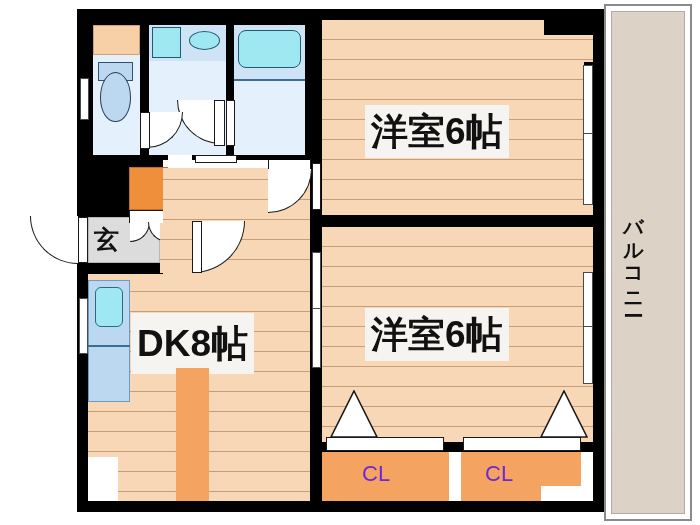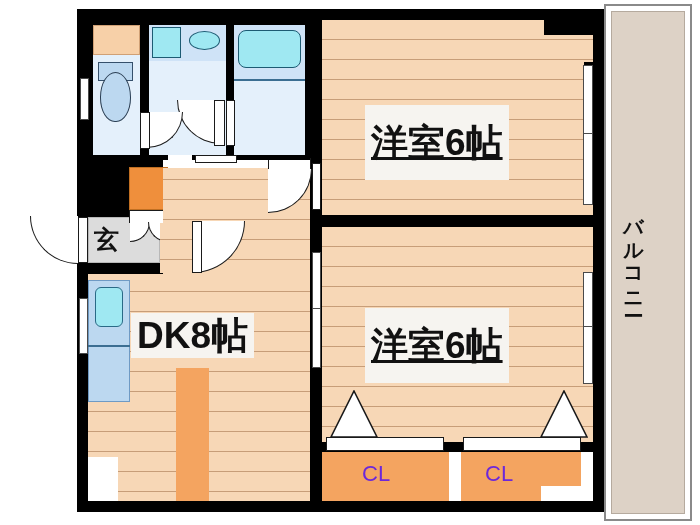--- a/index.html
+++ b/index.html
@@ -46,7 +46,7 @@
     line-height:1;
     letter-spacing:0px;
   }
-  .lbl-room{font-size:37px;padding:19px 6px;text-decoration:underline;}
+  .lbl-room{font-size:37px;padding:8px 6px;}
   .lbl-dk{font-size:37px;padding:4px 6px;}
   .lbl-cl{font-size:22px;color:#6d28d9;background:transparent;font-weight:500;}
   .lbl-gen{font-size:25px;background:transparent;font-weight:700;}

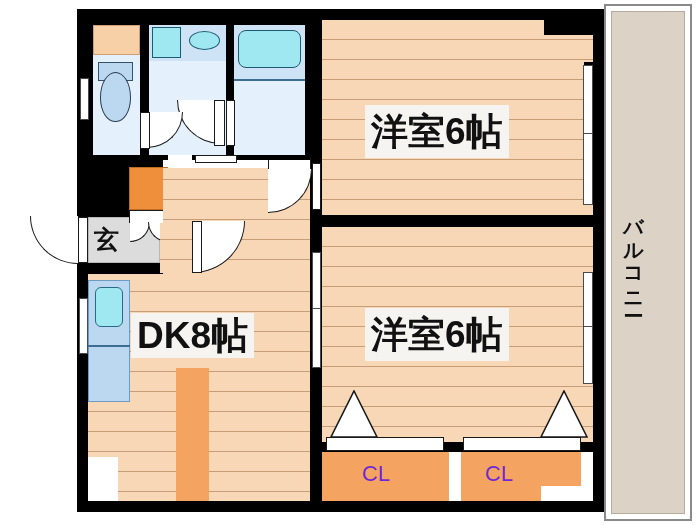--- a/index.html
+++ b/index.html
@@ -47,7 +47,7 @@
     letter-spacing:0px;
   }
   .lbl-room{font-size:37px;padding:8px 6px;}
-  .lbl-dk{font-size:37px;padding:4px 6px;}
+  .lbl-dk{font-size:37px;padding:12px 6px;}
   .lbl-cl{font-size:22px;color:#6d28d9;background:transparent;font-weight:500;}
   .lbl-gen{font-size:25px;background:transparent;font-weight:700;}
   .lbl-balcony{

